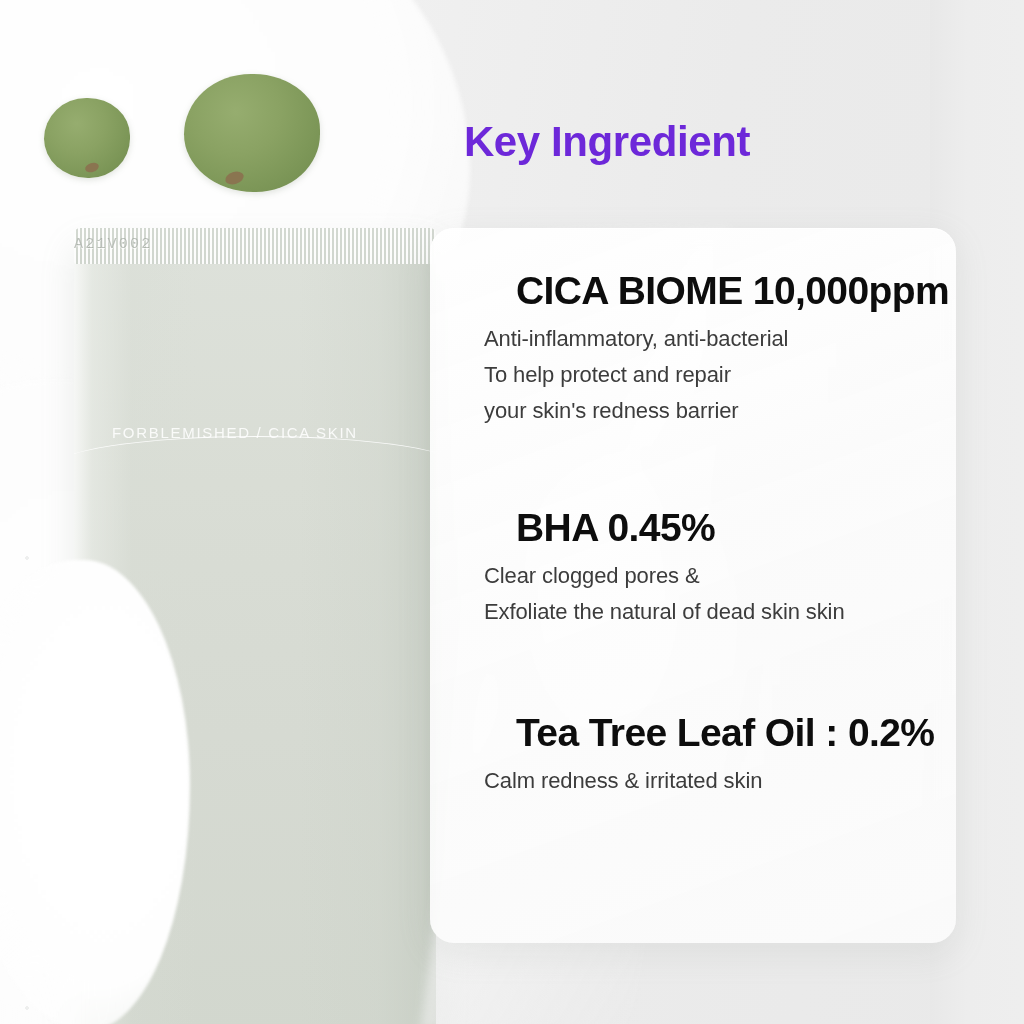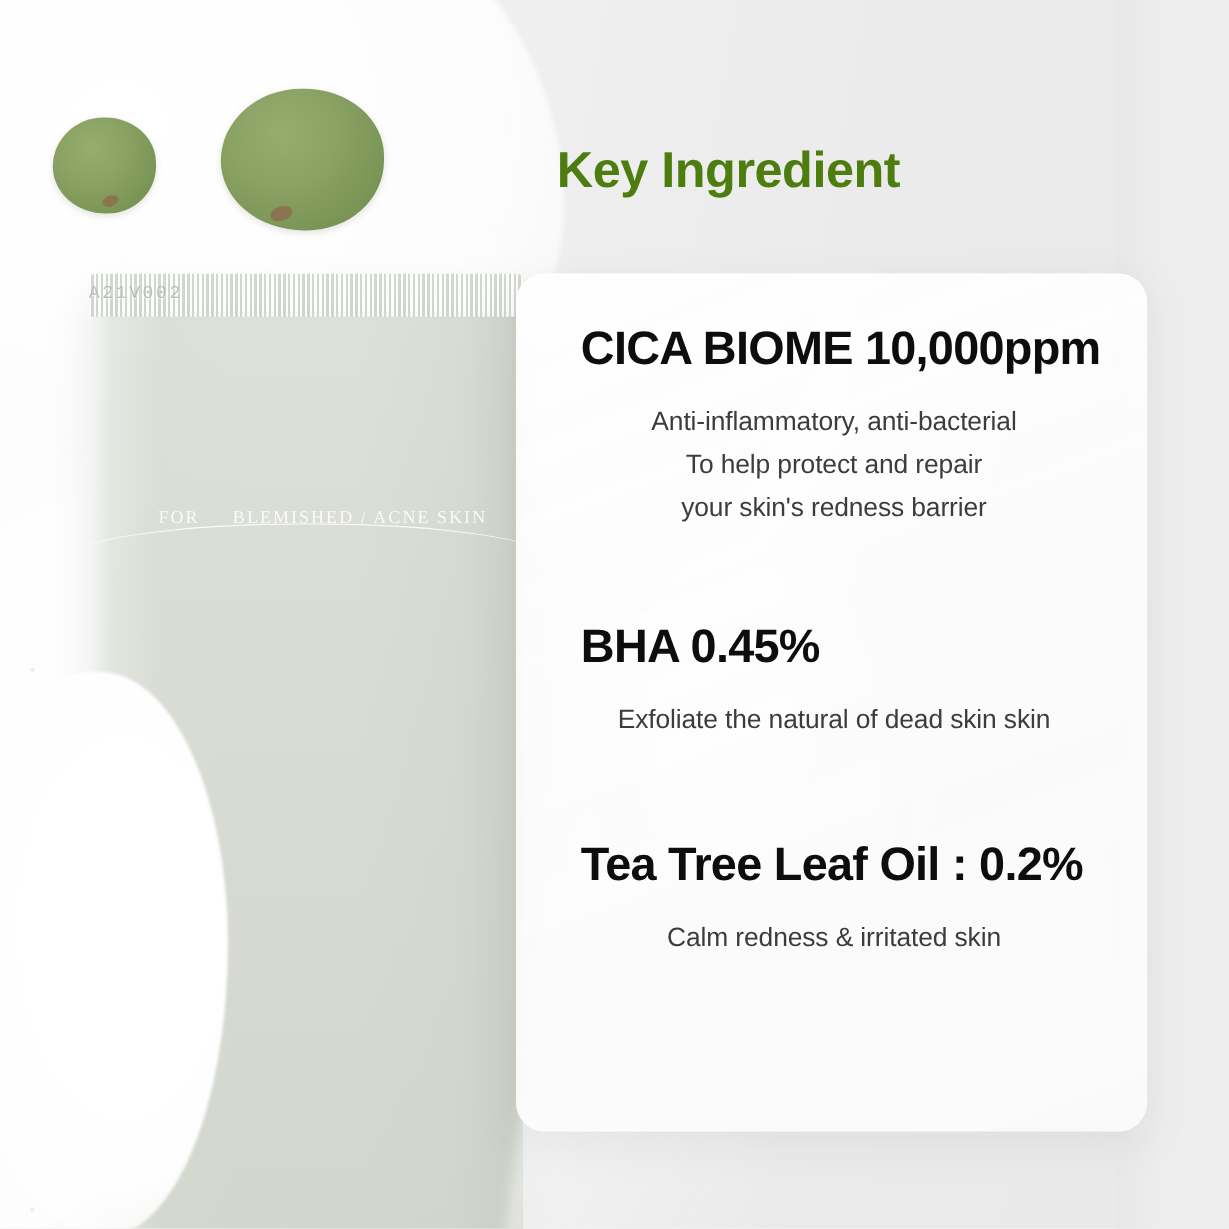--- a/index.html
+++ b/index.html
@@ -204,7 +204,7 @@
     font-size: 42px;
     font-weight: bold;
     letter-spacing: -0.4px;
-    color: #4d7c0f;
+    color: #6d28d9;
   }
 
   

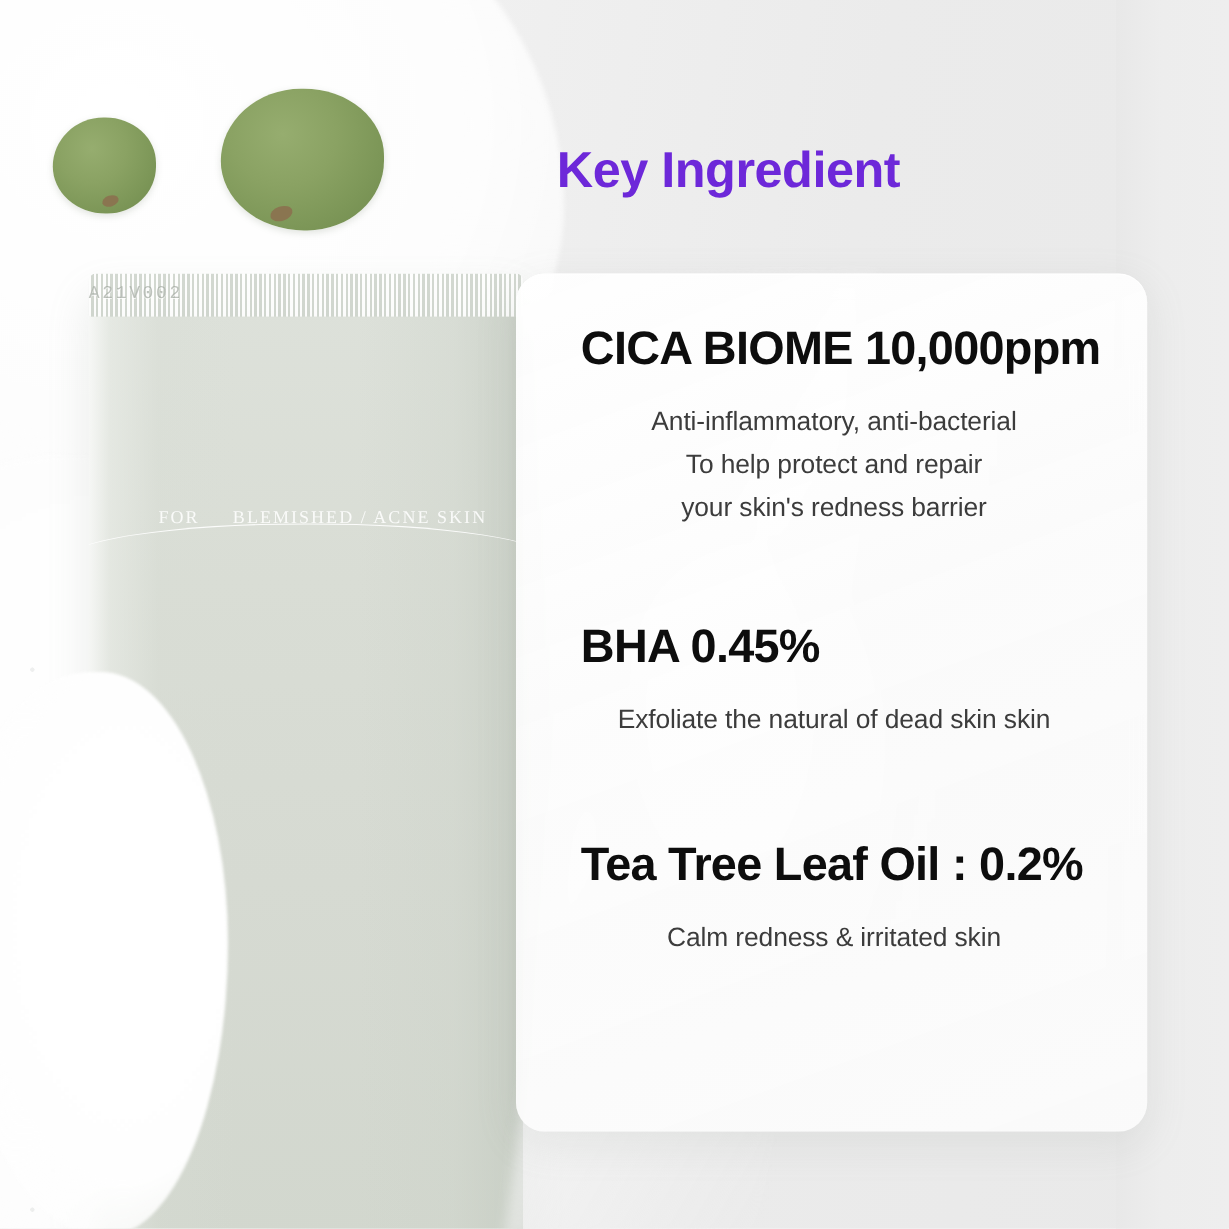--- a/index.html
+++ b/index.html
@@ -235,6 +235,7 @@
     letter-spacing: -0.6px;
     line-height: 1.1;
     white-space: nowrap;
+    margin-left: 32px;
   }
   .ing-desc {
     margin-top: 20px;

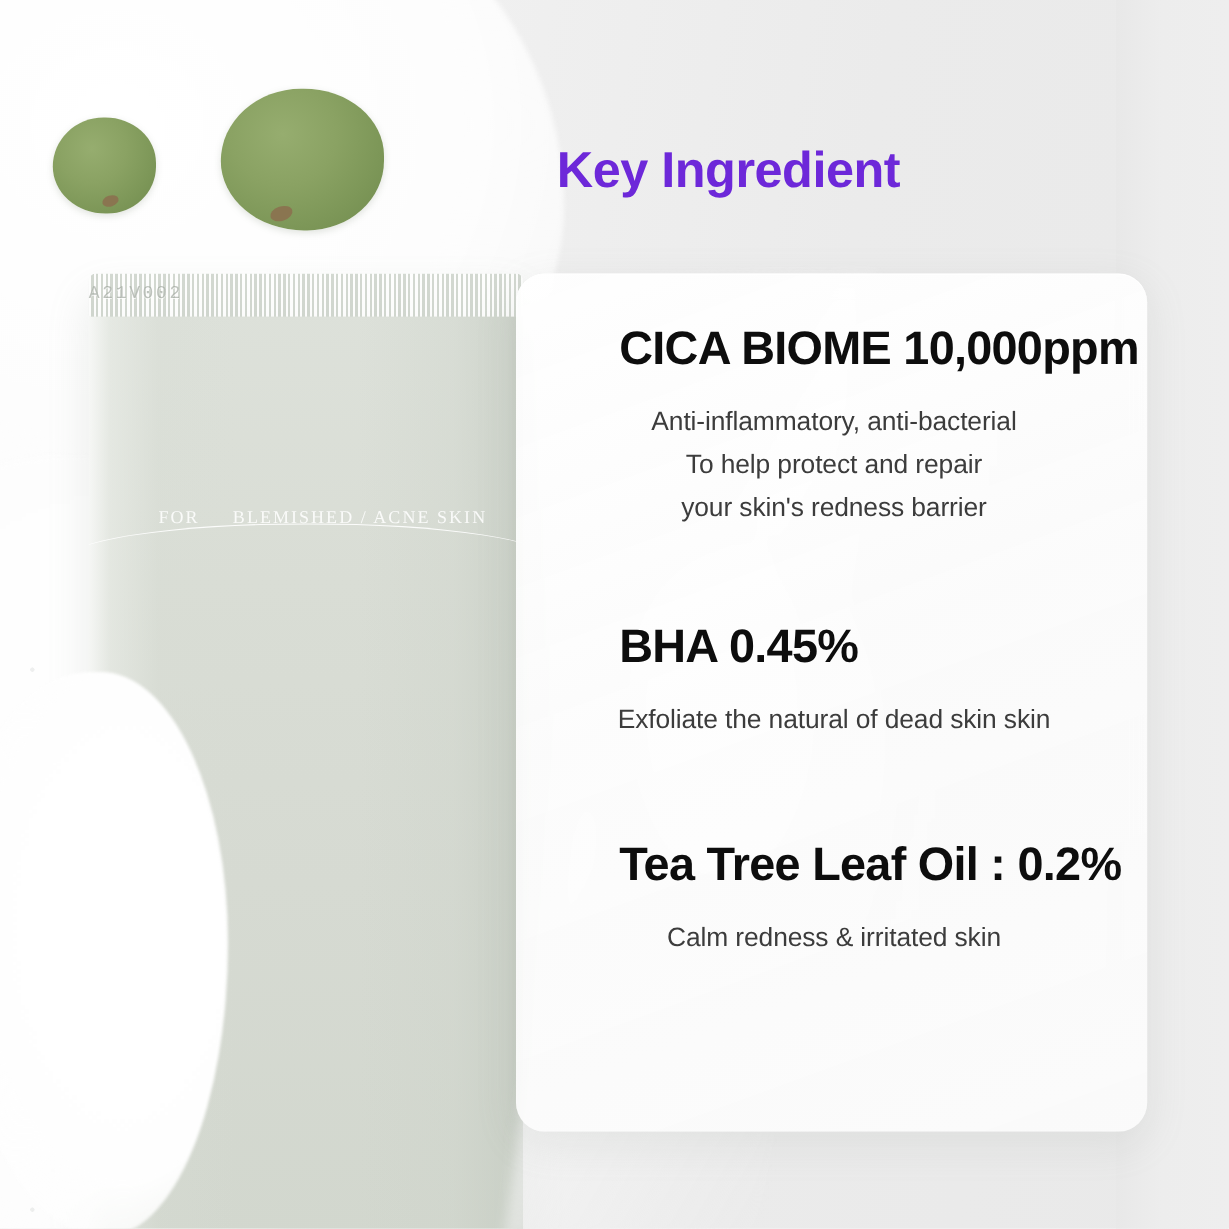--- a/index.html
+++ b/index.html
@@ -238,12 +238,11 @@
     margin-left: 32px;
   }
   .ing-desc {
-    margin-top: 20px;
+    margin-top: 8px;
     font-size: 22px;
     line-height: 36px;
     color: #3c3c3c;
     letter-spacing: -0.1px;
-    text-align: center;
   }
   .ing-desc div { white-space: nowrap; }
   .gap-1 { height: 78px; }

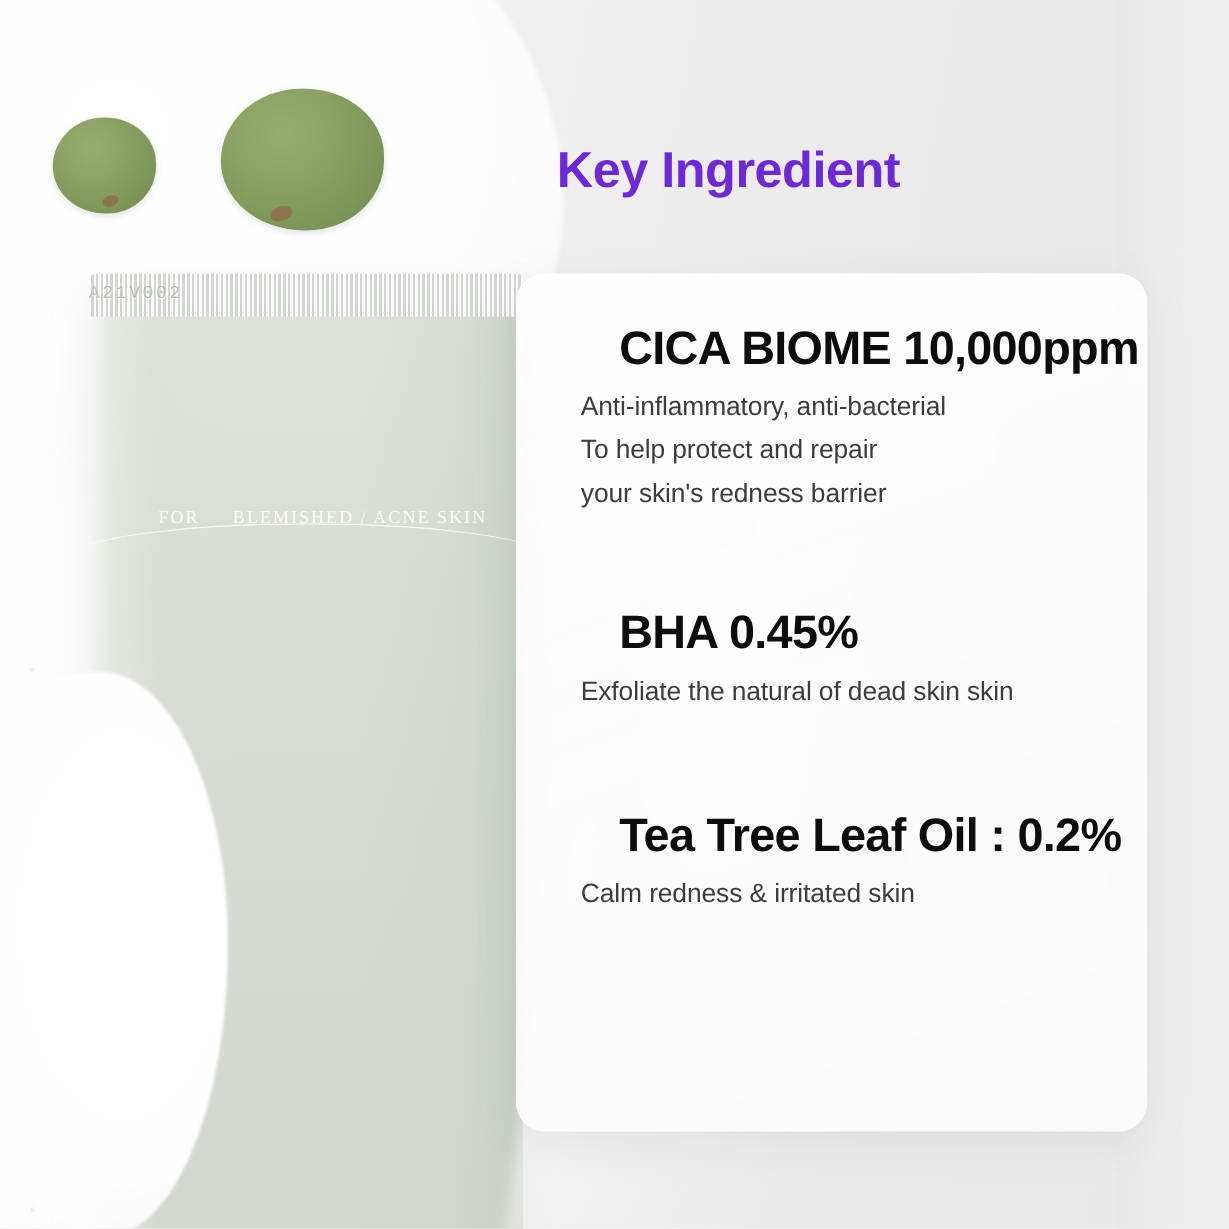--- a/index.html
+++ b/index.html
@@ -155,15 +155,13 @@
   .tube-label .sz { font-size: 16px; letter-spacing: 1.1px; }
   .tube-forrow {
     position: absolute;
-    left: 88px; top: 424px; width: 362px;
+    left: 68px; top: 424px; width: 362px;
     display: flex;
-    justify-content: space-between;
     padding: 0 44px;
     box-sizing: border-box;
     color: rgba(255,255,255,.86);
     font-size: 15px;
     letter-spacing: 1.7px;
-    font-family: Liberation Serif, serif;
   }
   
   .tube-foam-left {

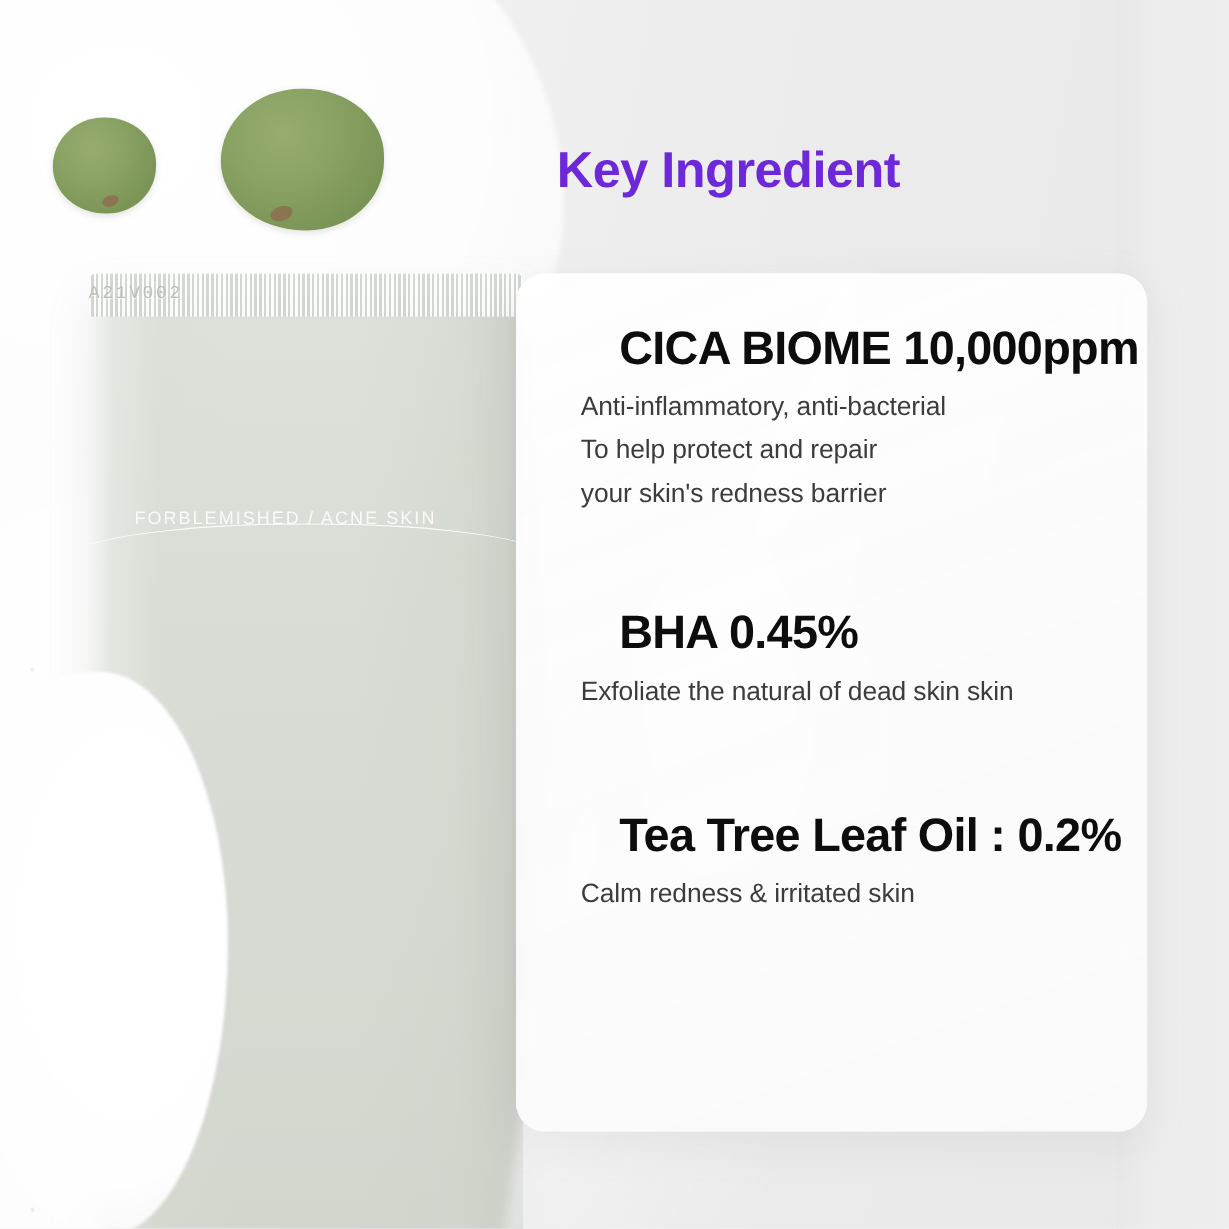--- a/index.html
+++ b/index.html
@@ -268,7 +268,7 @@
 
   <div class="tube-forrow">
     <span>FOR</span>
-    <span>BLEMISHED / ACNE SKIN</span>
+    <span>BLEMISHED / CICA SKIN</span>
   </div>
 
   <div class="card-backdrop-sheet"></div>

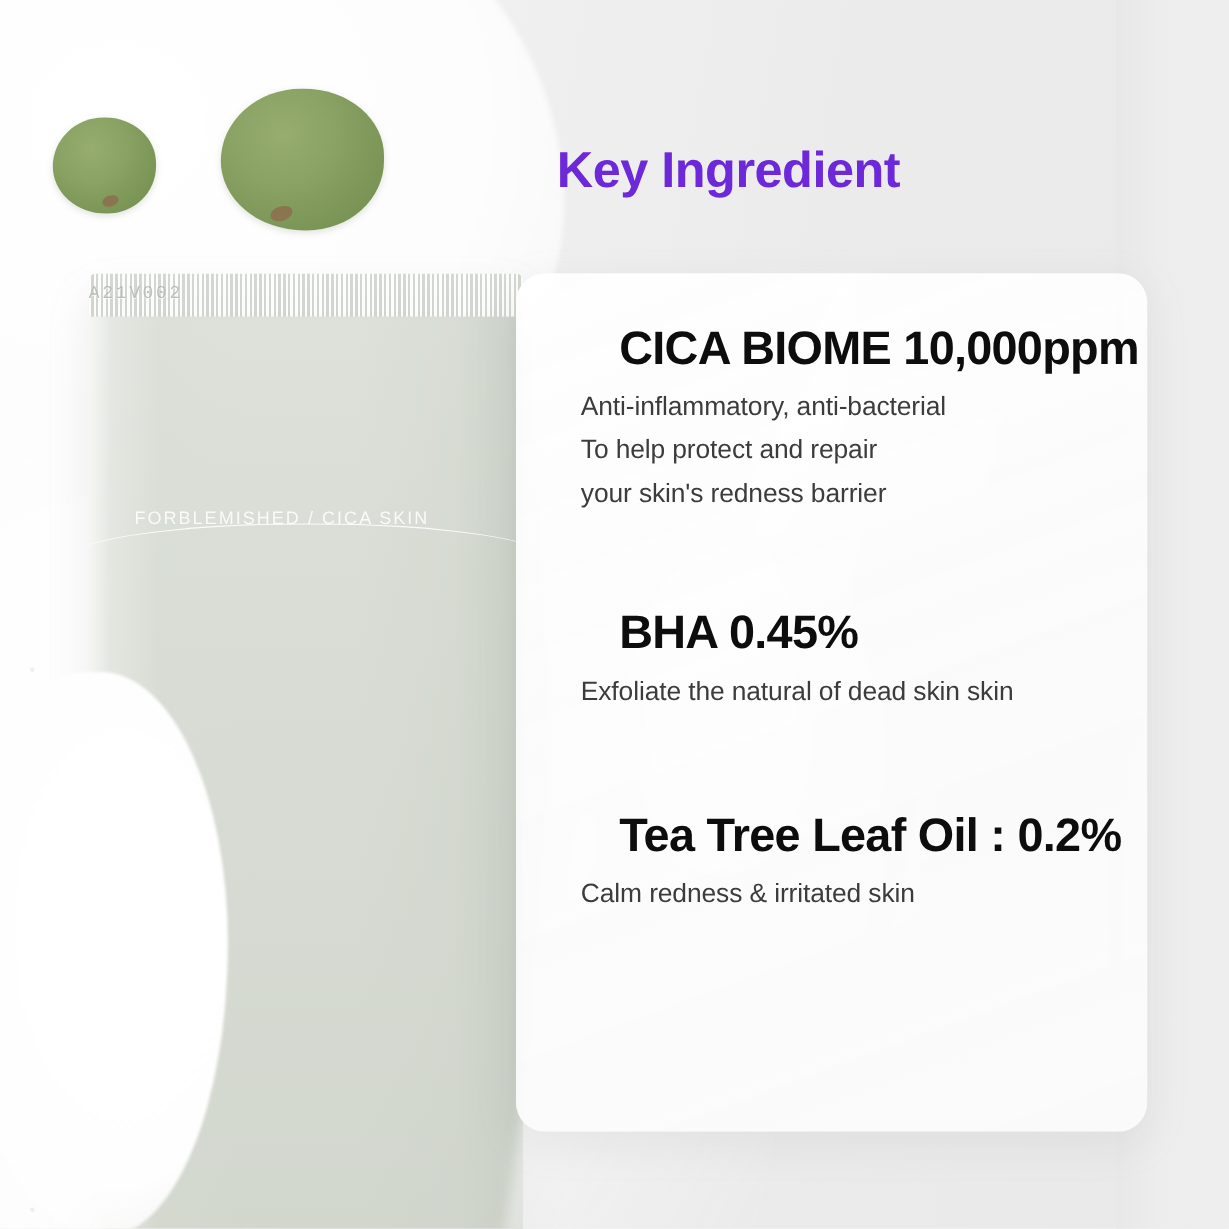--- a/index.html
+++ b/index.html
@@ -293,6 +293,7 @@
       <div class="ing-block">
         <div class="ing-title">BHA 0.45%</div>
         <div class="ing-desc">
+          <div>Clear clogged pores &amp;</div>
           <div>Exfoliate the natural of dead skin skin</div>
         </div>
       </div>

